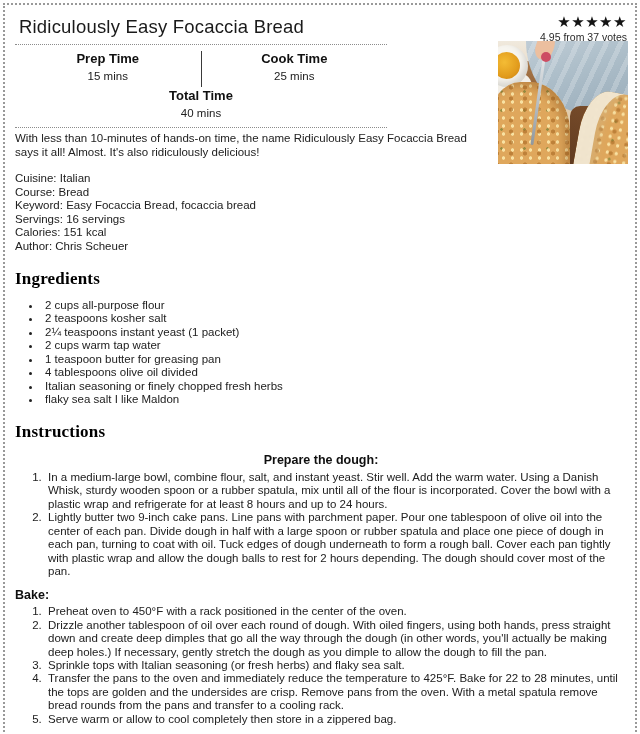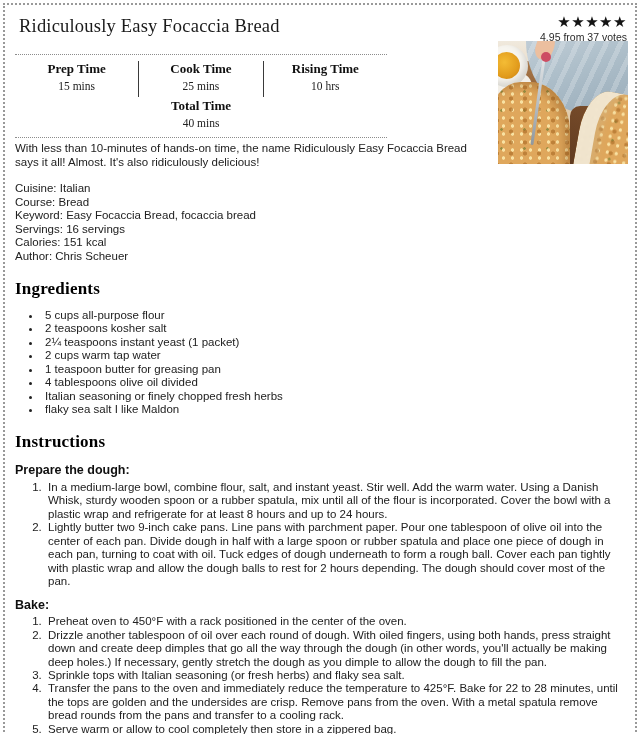--- a/index.html
+++ b/index.html
@@ -24,7 +24,7 @@
   
   .header { display: flex; justify-content: space-between; align-items: flex-start; }
   .title {
-    font-family: Liberation Serif, serif;
+    font-family: Liberation Sans, sans-serif;
     font-weight: 400;
     font-size: 18.5px;
     color: #1a1a1a;

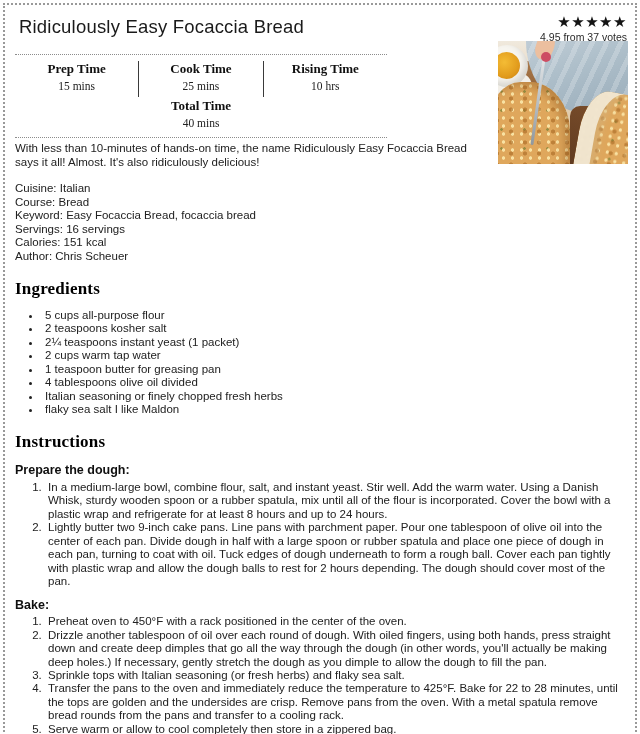--- a/index.html
+++ b/index.html
@@ -38,11 +38,10 @@
   
   .times {
     width: 372px;
-    margin-top: 11px;
+    margin-top: 1px;
     border-top: 1px dotted #8c8c8c;
     border-bottom: 1px dotted #8c8c8c;
     padding: 6px 0 7px;
-    font-family: Liberation Serif, serif;
   }
   .time-grid { display: flex; text-align: center; }
   .time-col { flex: 1; padding: 0 2px 3px; }

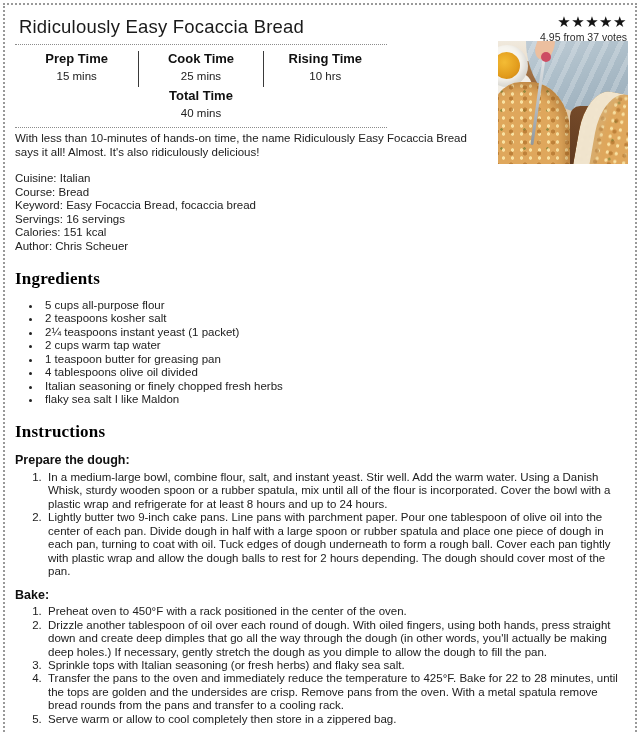--- a/index.html
+++ b/index.html
@@ -150,10 +150,6 @@
         <div class="time-label">Cook Time</div>
         <div class="time-value">25 mins</div>
       </div>
-      <div class="time-col">
-        <div class="time-label">Rising Time</div>
-        <div class="time-value">10 hrs</div>
-      </div>
     </div>
     <div class="time-total">
       <div class="time-label">Total Time</div>

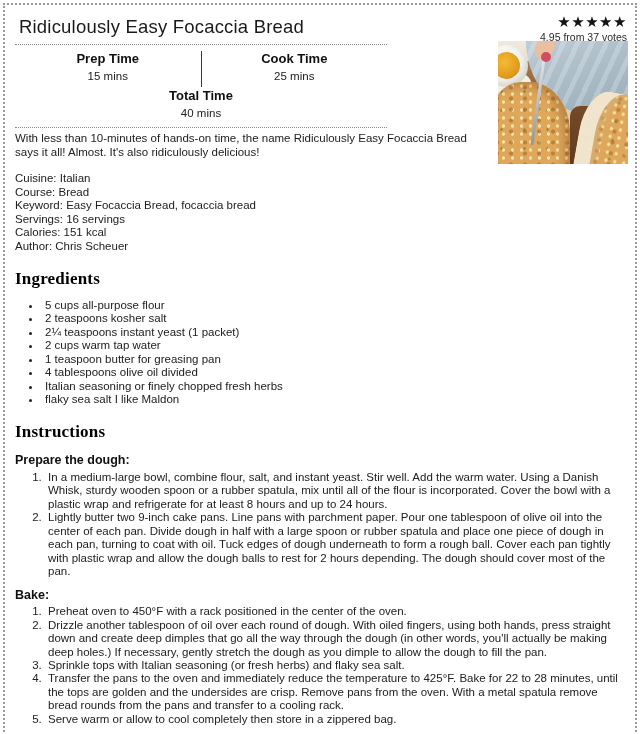--- a/index.html
+++ b/index.html
@@ -170,7 +170,7 @@
 
   <h2 class="section-heading">Ingredients</h2>
   <ul class="ingredients-list">
-    <li>5 cups all-purpose flour</li>
+    <li>2 cups all-purpose flour</li>
     <li>2 teaspoons kosher salt</li>
     <li>2¼ teaspoons instant yeast (1 packet)</li>
     <li>2 cups warm tap water</li>

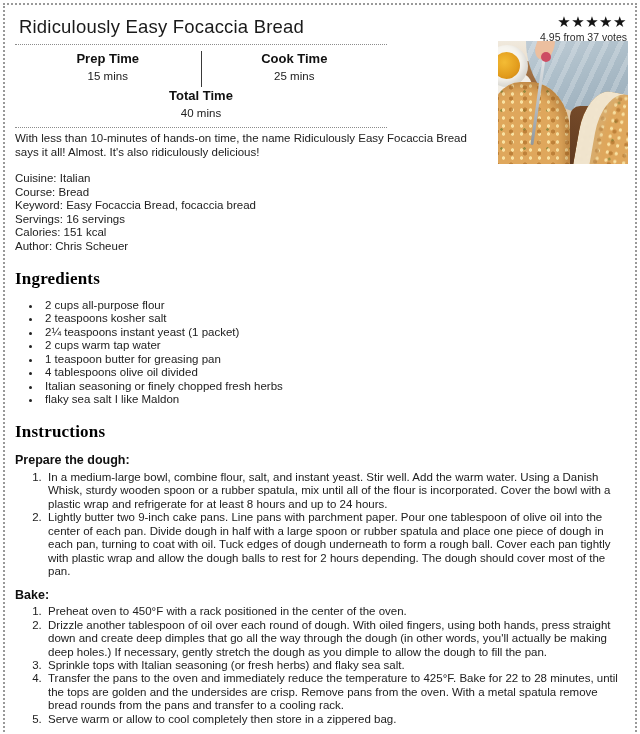--- a/index.html
+++ b/index.html
@@ -109,7 +109,7 @@
   ul.ingredients-list { margin: 10px 0 0 0; padding-left: 27px; }
   ul.ingredients-list li { padding-left: 3px; }
   h3.sub-heading { font-size: 12.5px; font-weight: bold; color: #0f0f0f; margin: 9px 0 3px 0; }
-  h3.first-sub { margin-top: 11px; }
+  h3.first-sub { margin-top: 11px; text-align: center; }
   ol.steps { margin: 0; padding-left: 30px; }
   ol.steps li { padding-left: 3px; }
 </style>

